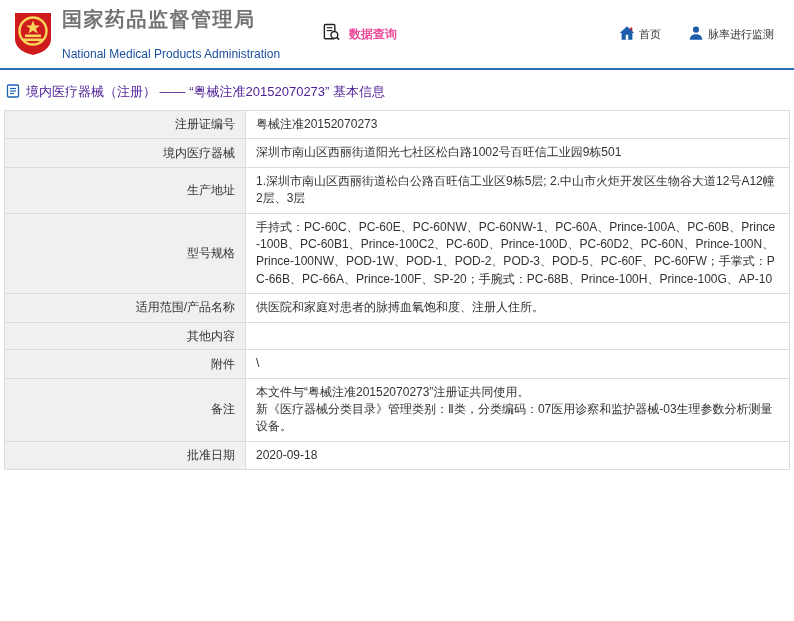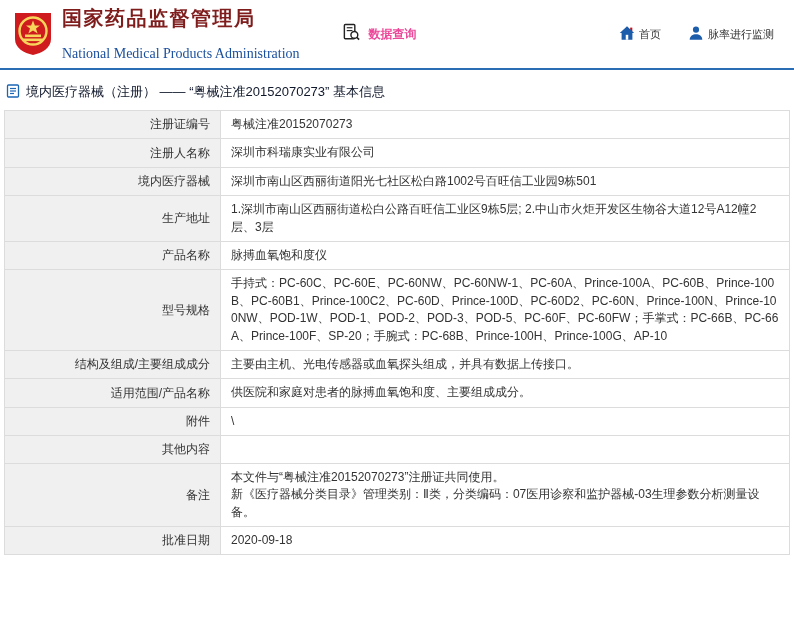--- a/index.html
+++ b/index.html
@@ -20,7 +20,7 @@
   .brand-cn {
     font-size: 20px;
     font-weight: bold;
-    color: #7f1d1d;
+    color: #737373;
     letter-spacing: 1.5px;
     line-height: 1.15;
   }

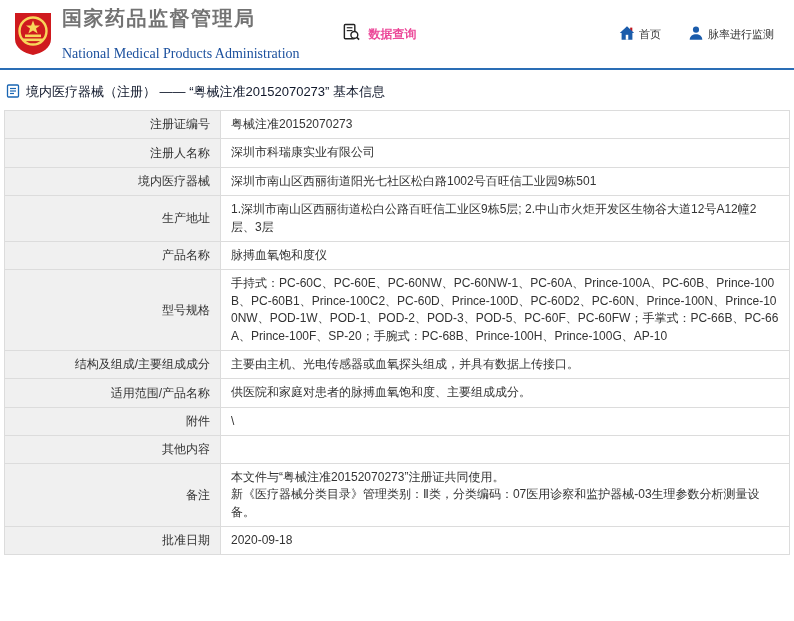--- a/index.html
+++ b/index.html
@@ -24,7 +24,7 @@
     letter-spacing: 1.5px;
     line-height: 1.15;
   }
-  .brand-en { font-size: 14px; color: #1a4f9d; margin-top: 16px; font-family: Liberation Serif, serif; }
+  .brand-en { font-size: 12px; color: #1a4f9d; margin-top: 16px; }
   .section-title {
     display: flex;
     align-items: center;

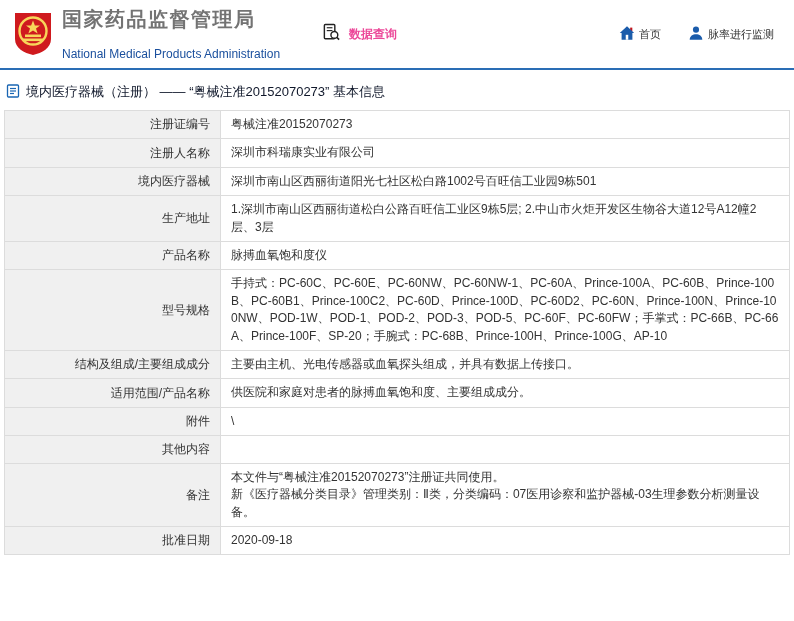--- a/index.html
+++ b/index.html
@@ -51,7 +51,7 @@
     align-items: center;
     gap: 6px;
     padding: 13px 6px 9px 6px;
-    color: #0f172a;
+    color: #4c1d95;
     font-size: 13px;
   }
   table.info {

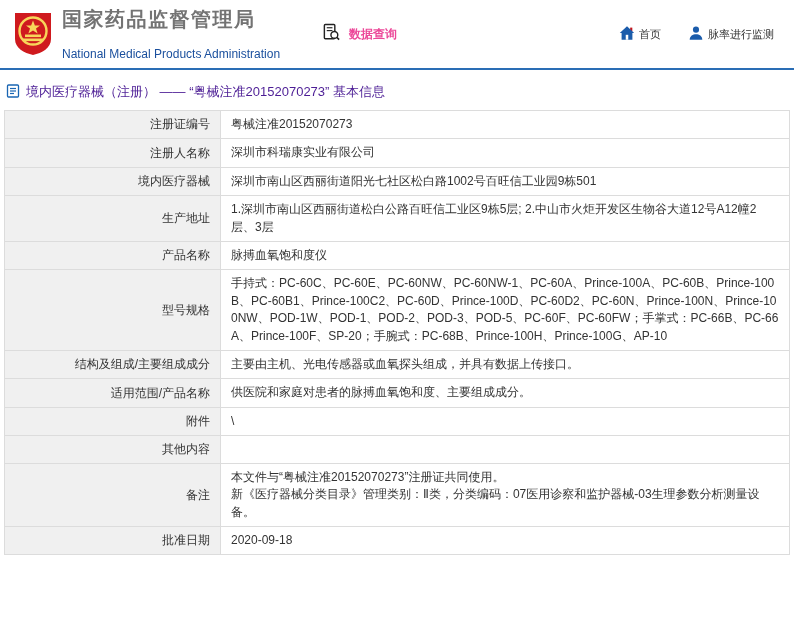--- a/index.html
+++ b/index.html
@@ -61,7 +61,7 @@
     table-layout: fixed;
   }
   .info th {
-    width: 216px;
+    width: 241px;
     background: #f0f0f0;
     border: 1px solid #dcdcdc;
     font-weight: normal;

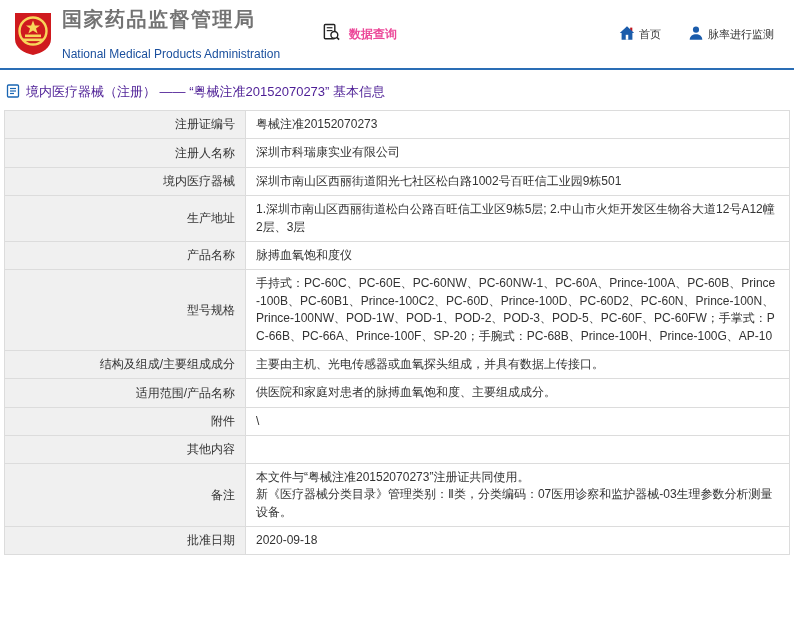--- a/index.html
+++ b/index.html
@@ -162,10 +162,6 @@
           <td>粤械注准20152070273</td>
         </tr>
         <tr>
-          <th>注册人名称</th>
-          <td>深圳市科瑞康实业有限公司</td>
-        </tr>
-        <tr>
           <th>境内医疗器械</th>
           <td>深圳市南山区西丽街道阳光七社区松白路1002号百旺信工业园9栋501</td>
         </tr>

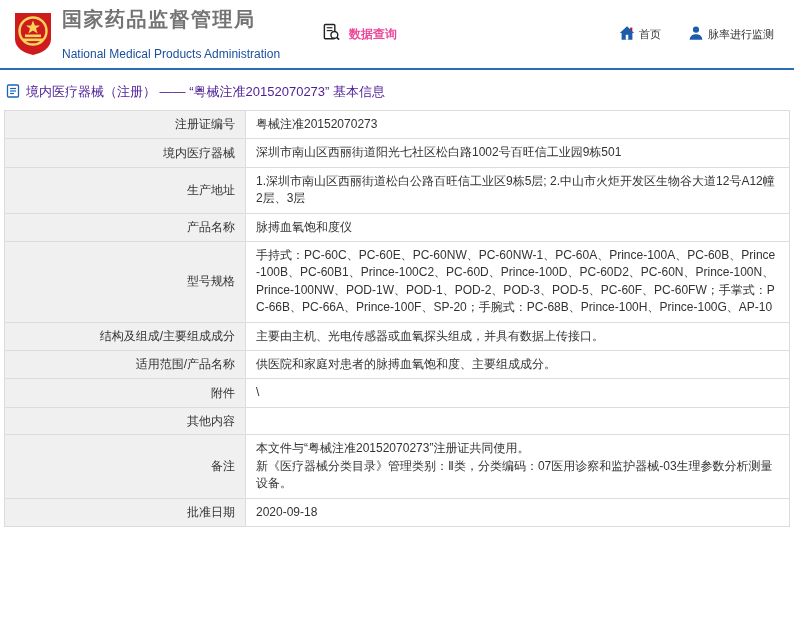--- a/index.html
+++ b/index.html
@@ -170,10 +170,6 @@
           <td>1.深圳市南山区西丽街道松白公路百旺信工业区9栋5层; 2.中山市火炬开发区生物谷大道12号A12幢2层、3层</td>
         </tr>
         <tr>
-          <th>产品名称</th>
-          <td>脉搏血氧饱和度仪</td>
-        </tr>
-        <tr>
           <th>型号规格</th>
           <td>手持式：PC-60C、PC-60E、PC-60NW、PC-60NW-1、PC-60A、Prince-100A、PC-60B、Prince-100B、PC-60B1、Prince-100C2、PC-60D、Prince-100D、PC-60D2、PC-60N、Prince-100N、Prince-100NW、POD-1W、POD-1、POD-2、POD-3、POD-5、PC-60F、PC-60FW；手掌式：PC-66B、PC-66A、Prince-100F、SP-20；手腕式：PC-68B、Prince-100H、Prince-100G、AP-10</td>
         </tr>

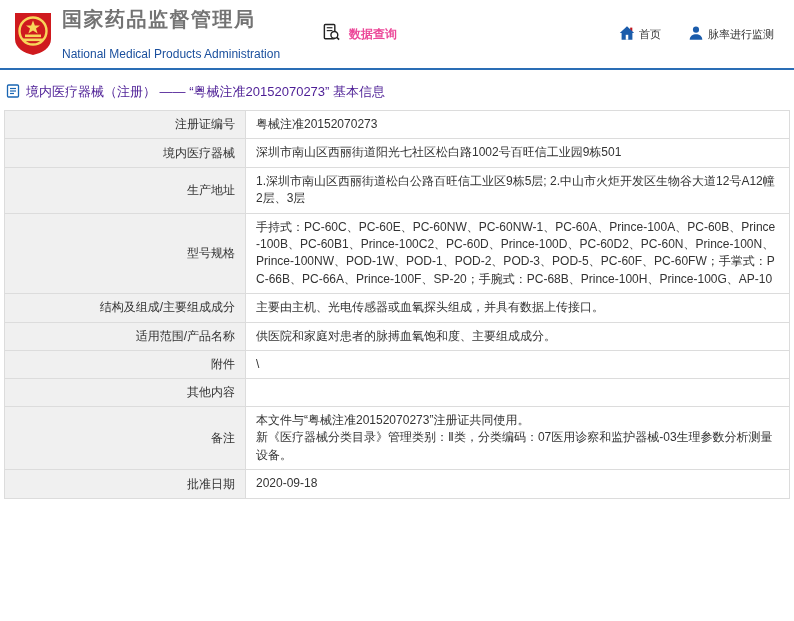--- a/index.html
+++ b/index.html
@@ -174,10 +174,6 @@
           <td>手持式：PC-60C、PC-60E、PC-60NW、PC-60NW-1、PC-60A、Prince-100A、PC-60B、Prince-100B、PC-60B1、Prince-100C2、PC-60D、Prince-100D、PC-60D2、PC-60N、Prince-100N、Prince-100NW、POD-1W、POD-1、POD-2、POD-3、POD-5、PC-60F、PC-60FW；手掌式：PC-66B、PC-66A、Prince-100F、SP-20；手腕式：PC-68B、Prince-100H、Prince-100G、AP-10</td>
         </tr>
         <tr>
-          <th>结构及组成/主要组成成分</th>
-          <td>主要由主机、光电传感器或血氧探头组成，并具有数据上传接口。</td>
-        </tr>
-        <tr>
           <th>适用范围/产品名称</th>
           <td>供医院和家庭对患者的脉搏血氧饱和度、主要组成成分。</td>
         </tr>

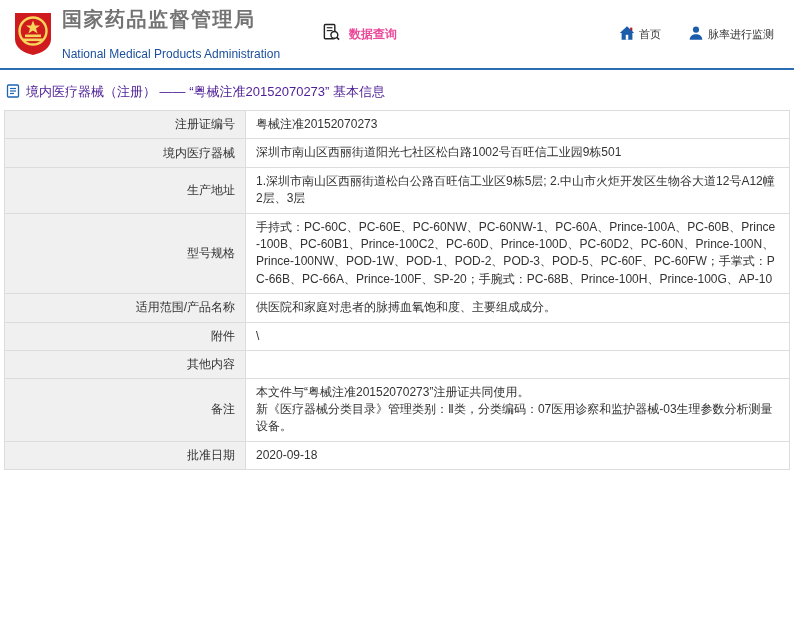--- a/index.html
+++ b/index.html
@@ -175,7 +175,7 @@
         </tr>
         <tr>
           <th>适用范围/产品名称</th>
-          <td>供医院和家庭对患者的脉搏血氧饱和度、主要组成成分。</td>
+          <td>供医院和家庭对患者的脉搏血氧饱和度、注册人住所。</td>
         </tr>
         <tr>
           <th>附件</th>

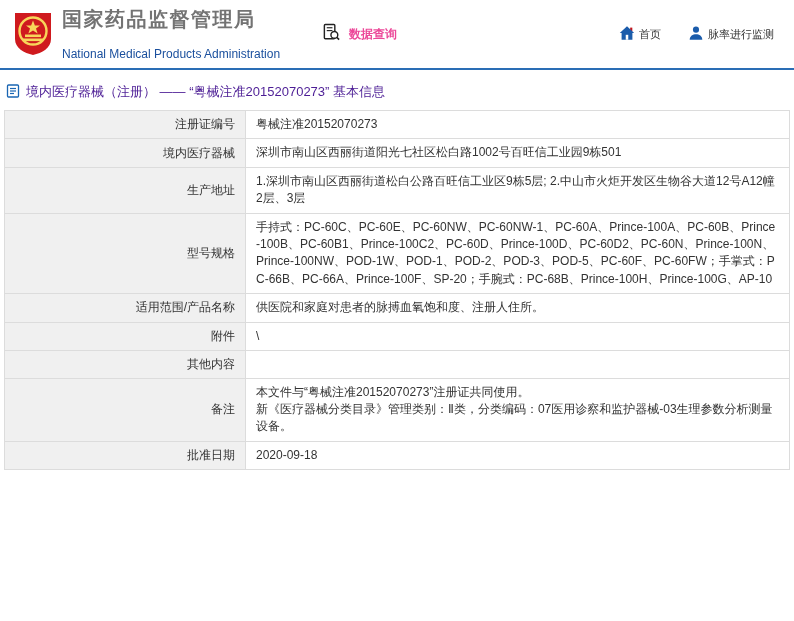--- a/index.html
+++ b/index.html
@@ -178,12 +178,12 @@
           <td>供医院和家庭对患者的脉搏血氧饱和度、注册人住所。</td>
         </tr>
         <tr>
+          <th>其他内容</th>
+          <td></td>
+        </tr>
+        <tr>
           <th>附件</th>
           <td>\</td>
-        </tr>
-        <tr>
-          <th>其他内容</th>
-          <td></td>
         </tr>
         <tr>
           <th>备注</th>

